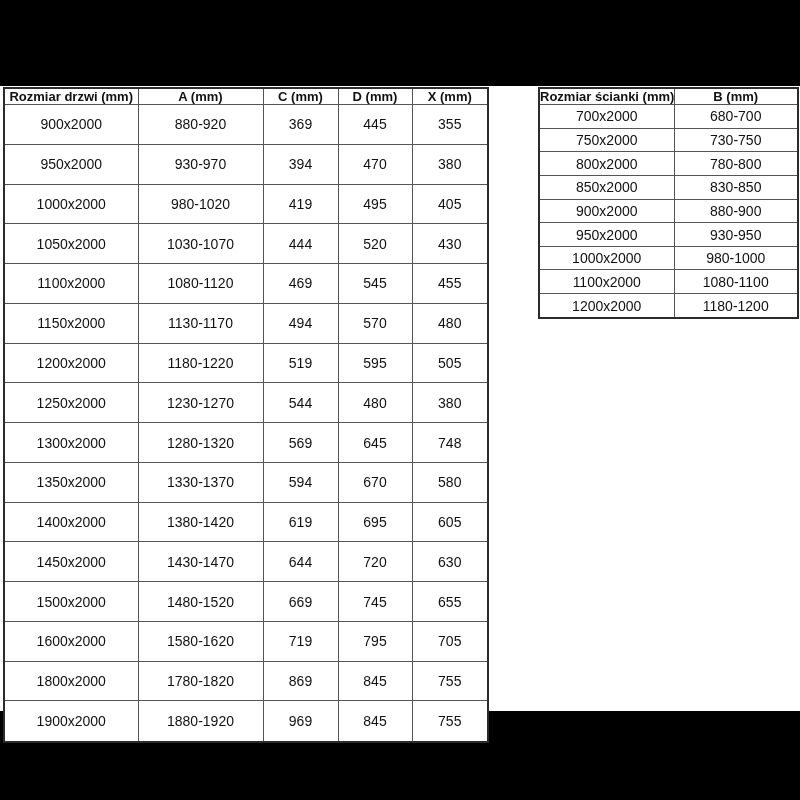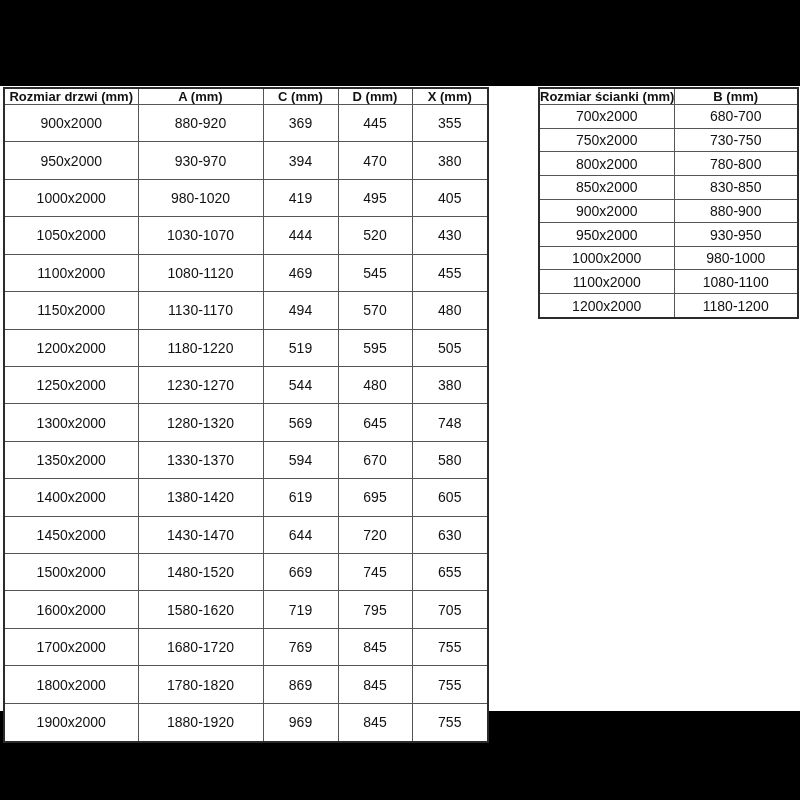--- a/index.html
+++ b/index.html
@@ -191,13 +191,6 @@
         <td>705</td>
       </tr>
       <tr>
-        <td>1700x2000</td>
-        <td>1680-1720</td>
-        <td>769</td>
-        <td>845</td>
-        <td>755</td>
-      </tr>
-      <tr>
         <td>1800x2000</td>
         <td>1780-1820</td>
         <td>869</td>

